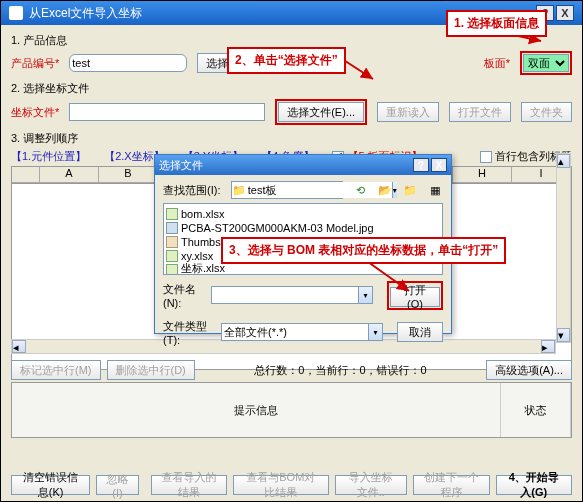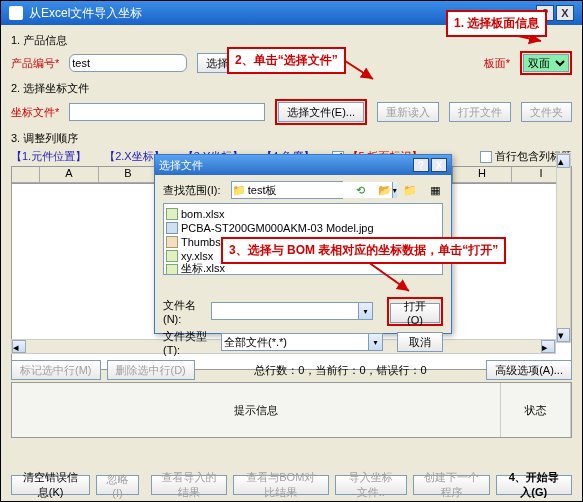--- a/index.html
+++ b/index.html
@@ -206,7 +206,7 @@
             <span>坐标.xlsx</span>
           </div>
       </div>
-      <div class="row" style="margin-top:22px">
+      <div class="row" style="margin-top:6px">
         <span class="lbl" style="width:62px">文件名(N):</span>
         <div class="combo" style="flex:1">
             <input value="" style="">

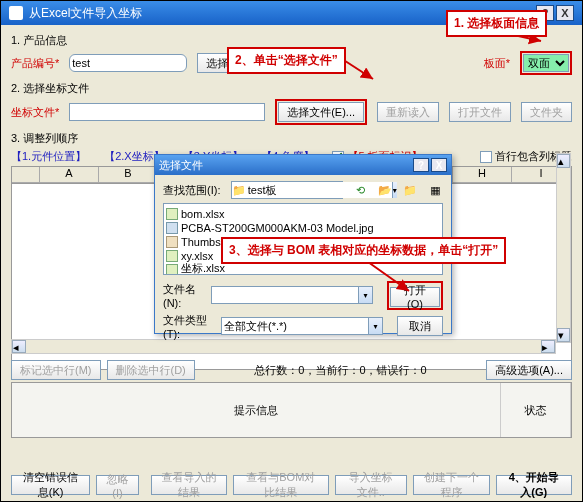--- a/index.html
+++ b/index.html
@@ -214,7 +214,7 @@
           </div>
         <div class="redbox" style="padding:1px;margin-left:4px"><button class="btn" style="width:50px">打开(O)</button></div>
       </div>
-      <div class="row" style="margin-top:3px">
+      <div class="row" style="margin-top:9px">
         <span class="lbl" style="width:62px">文件类型(T):</span>
         <div class="combo" style="flex:1">
             <input value="全部文件(*.*)" style="">

